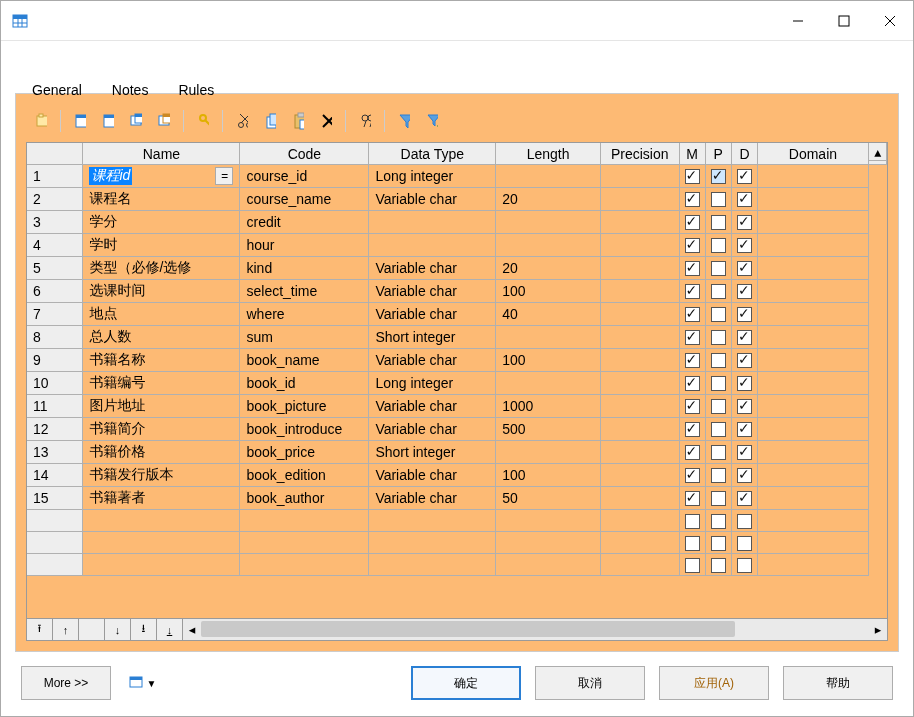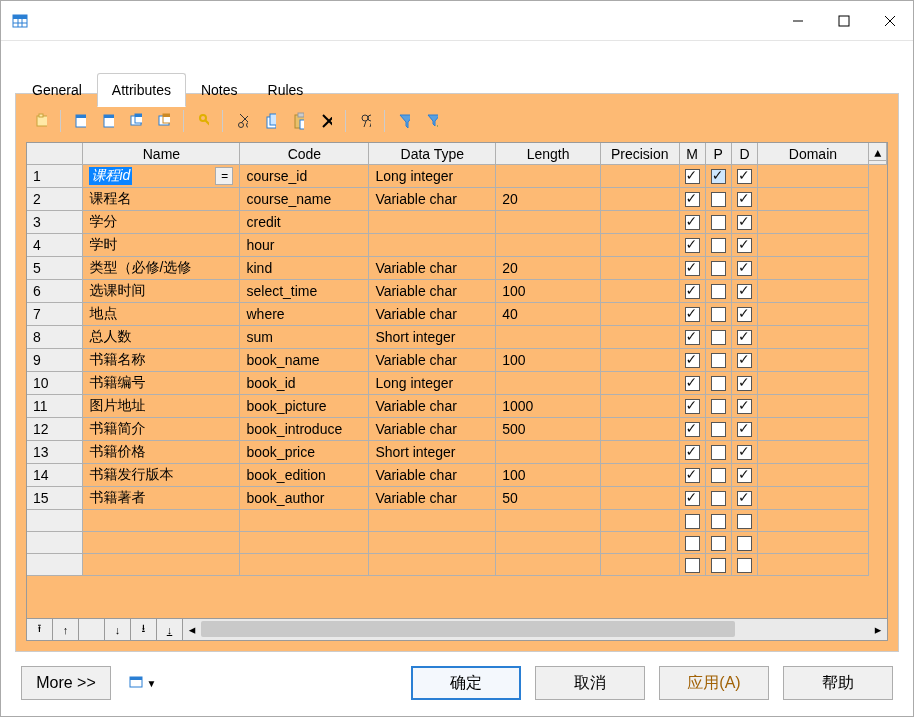--- a/index.html
+++ b/index.html
@@ -280,7 +280,6 @@
 
     <div class="tabs">
       <div class="tab">General</div>
-      <div class="tab active">Attributes</div>
       <div class="tab">Notes</div>
       <div class="tab">Rules</div>
     </div>

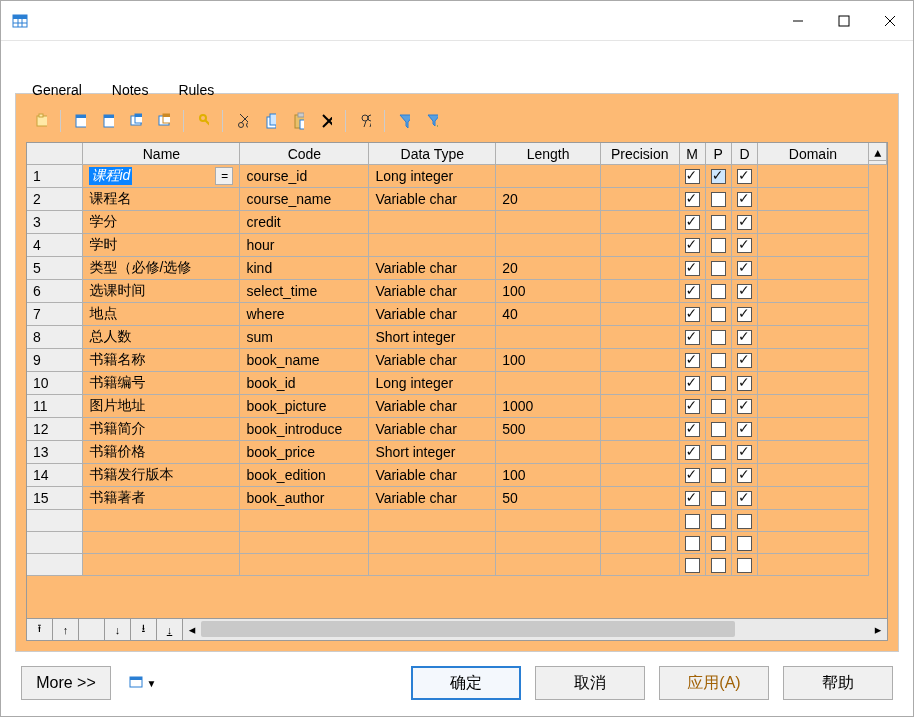--- a/index.html
+++ b/index.html
@@ -227,7 +227,7 @@
   .btn{
     min-width:110px;height:34px;
     border:1px solid #adadad; background:#f0f0f0;
-    font-size:16px; cursor:pointer;
+    font-size:12px; cursor:pointer;
   }
   .btn.more{min-width:90px}
   .btn.primary{ border:2px solid #2a7fd4; background:#f4f8fd; }

